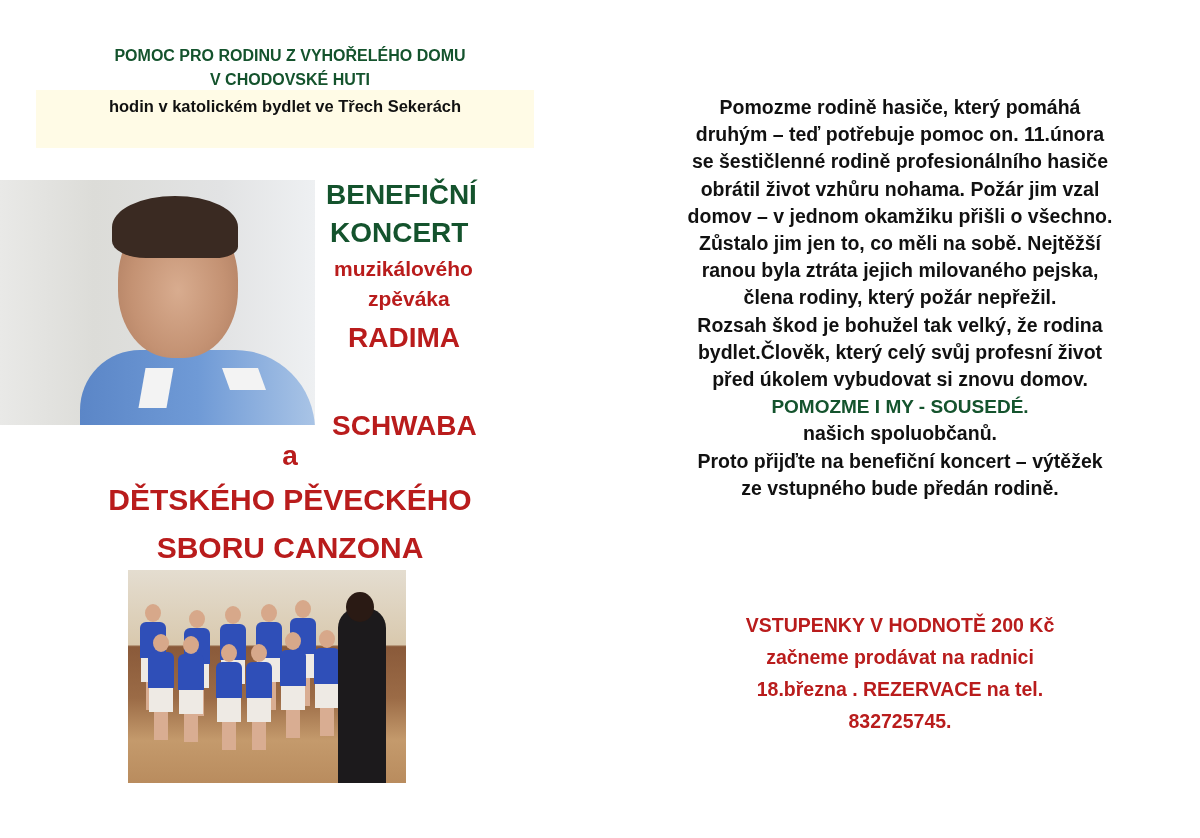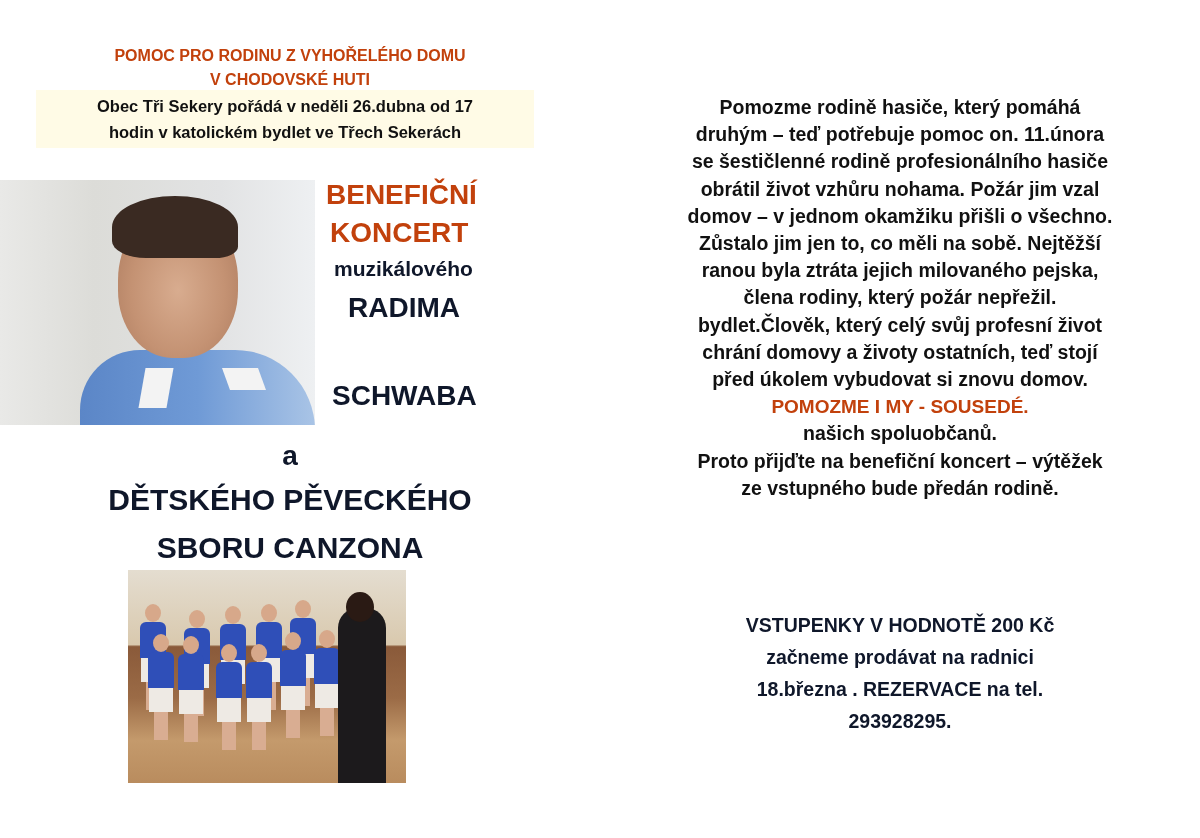--- a/index.html
+++ b/index.html
@@ -9,7 +9,7 @@
   }
   .abs { position: absolute; }
   .center { text-align: center; }
-  .blue { color: #c2410c; }
+  .blue { color: #14532d; }
   .red { color: #0f172a; }
   .black { color: #111111; }
 

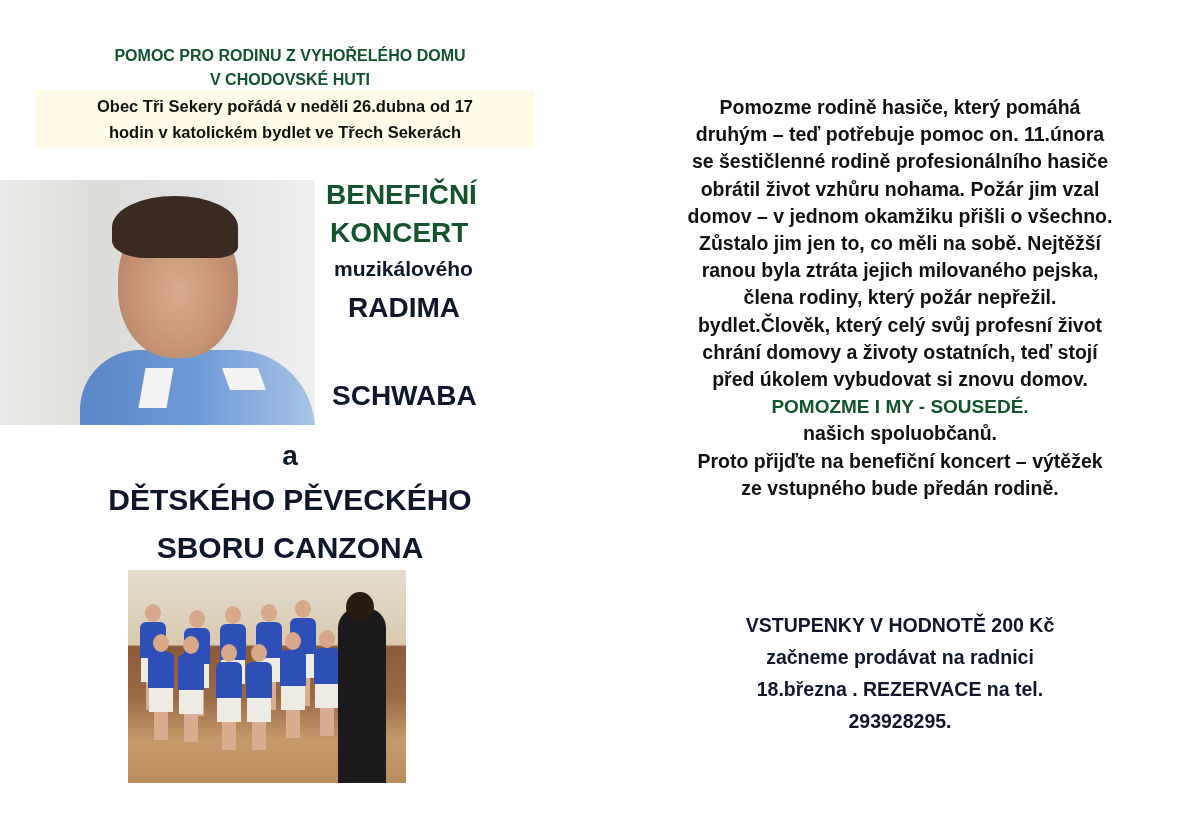--- a/index.html
+++ b/index.html
@@ -91,7 +91,6 @@
 
 <div class="abs" id="invite-band"></div>
 <div class="abs black center" id="invite-text">
-  <div>Obec Tři Sekery pořádá v neděli 26.dubna od 17</div>
   <div>hodin v katolickém bydlet ve Třech Sekerách</div>
 </div>
 

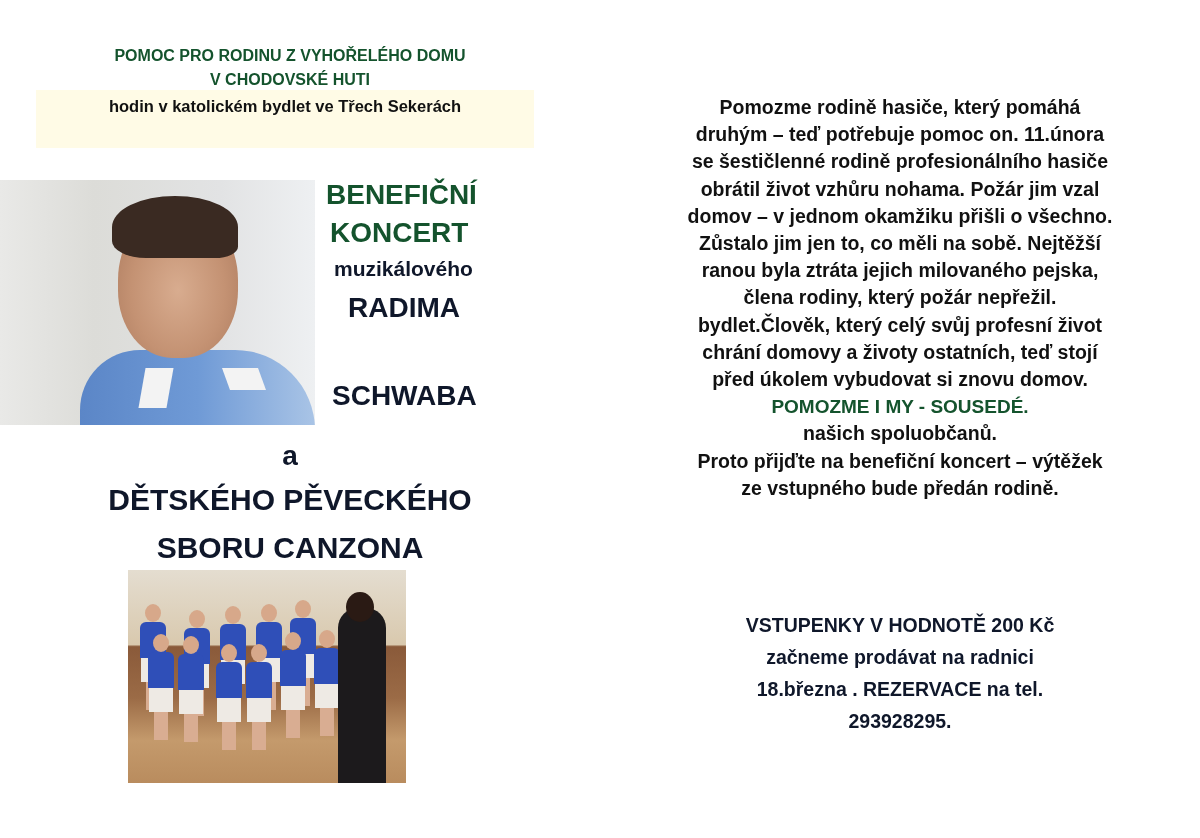--- a/index.html
+++ b/index.html
@@ -10,7 +10,7 @@
   .abs { position: absolute; }
   .center { text-align: center; }
   .blue { color: #14532d; }
-  .red { color: #0f172a; }
+  .red { color: #b91c1c; }
   .black { color: #111111; }
 
   #header-title { left: 40px; top: 44px; width: 500px; font-size: 16px; line-height: 24px; }

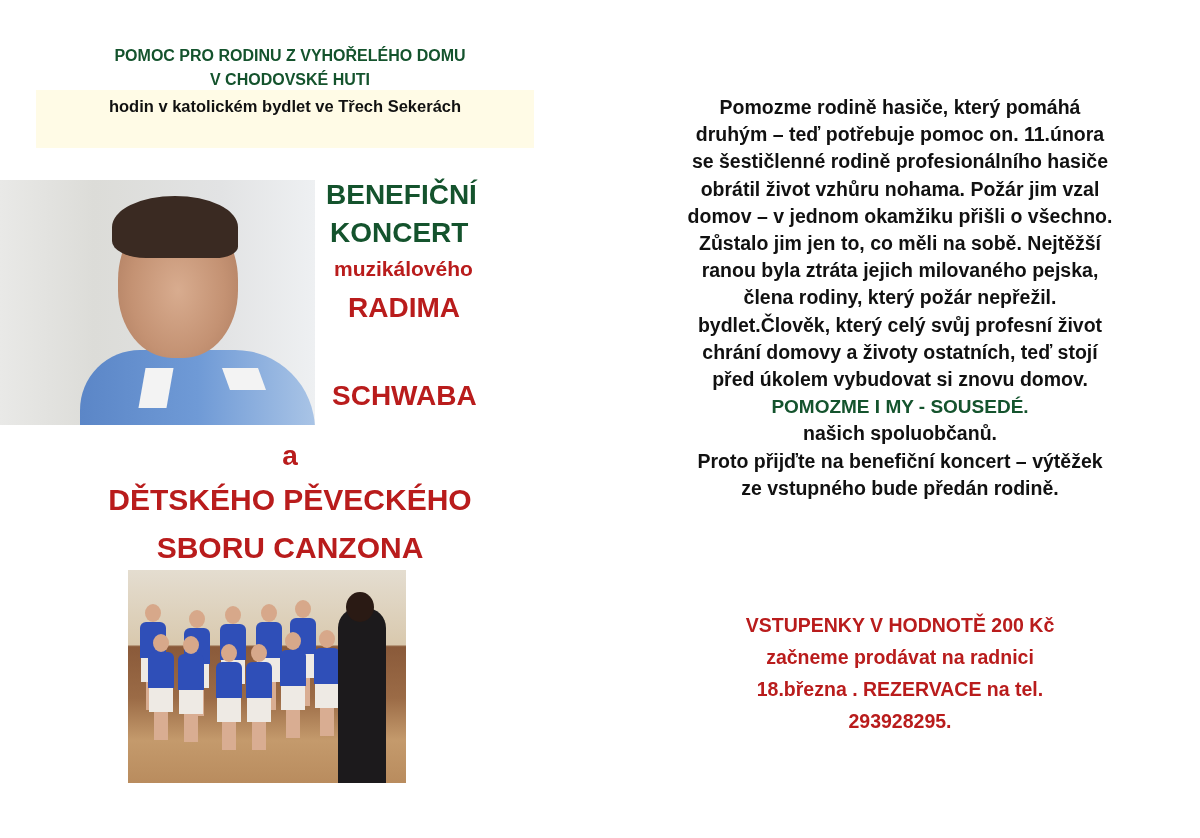--- a/index.html
+++ b/index.html
@@ -106,6 +106,7 @@
   <div class="l1 blue">BENEFIČNÍ</div>
   <div class="l2 blue">KONCERT</div>
   <div class="l3 red">muzikálového</div>
+  <div class="l4 red">zpěváka</div>
   <div class="l5 red">RADIMA</div>
   <div class="l6 red">SCHWABA</div>
 </div>

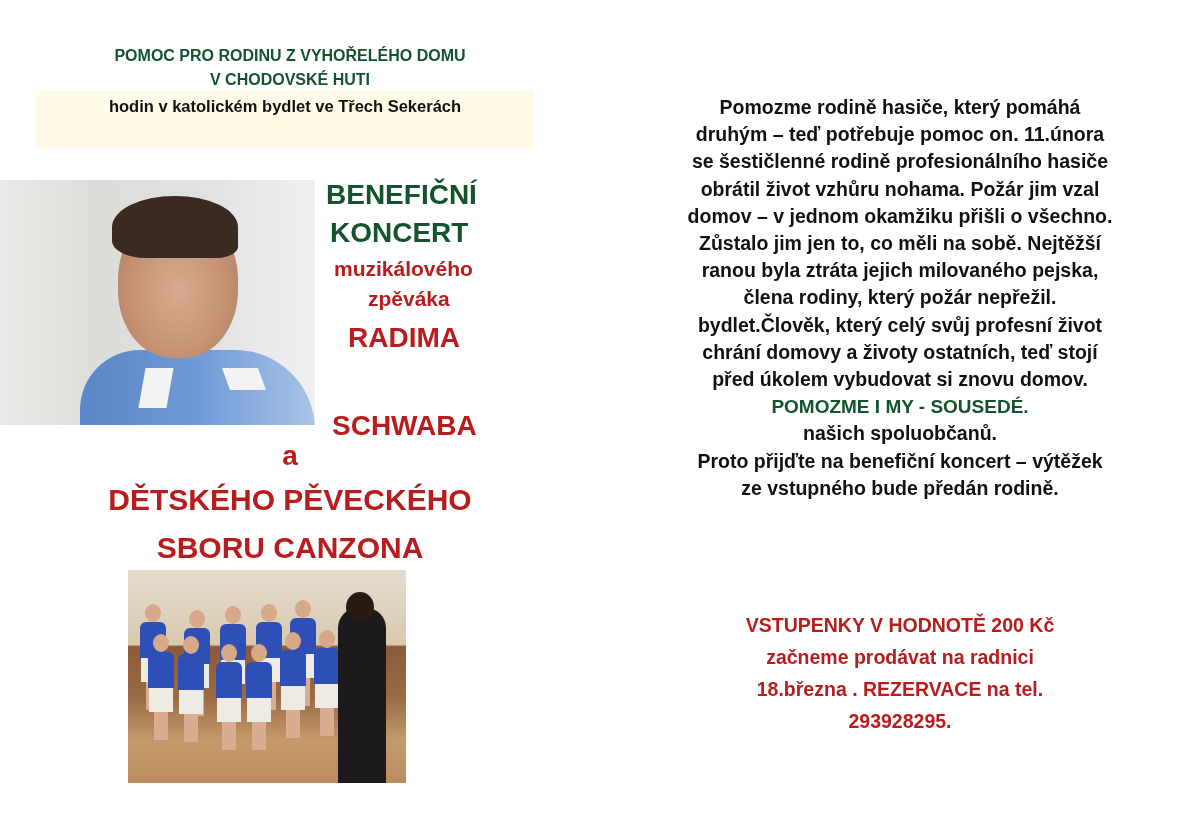--- a/index.html
+++ b/index.html
@@ -198,6 +198,7 @@
   <div>Zůstalo jim jen to, co měli na sobě. Nejtěžší</div>
   <div>ranou byla ztráta jejich milovaného pejska,</div>
   <div>člena rodiny, který požár nepřežil.</div>
+  <div>Rozsah škod je bohužel tak velký, že rodina</div>
   <div>bydlet.Člověk, který celý svůj profesní život</div>
   <div>chrání domovy a životy ostatních, teď stojí</div>
   <div>před úkolem vybudovat si znovu domov.</div>

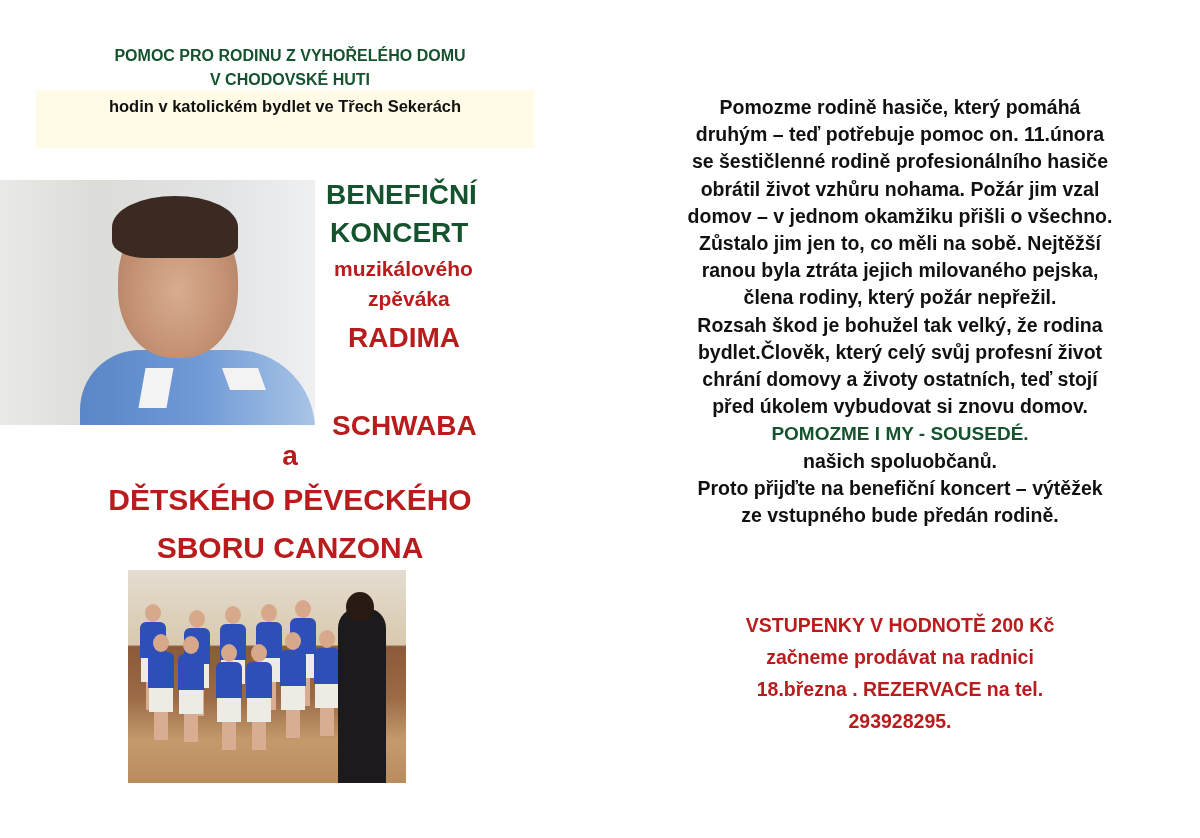--- a/index.html
+++ b/index.html
@@ -200,7 +200,6 @@
   <div>člena rodiny, který požár nepřežil.</div>
   <div>Rozsah škod je bohužel tak velký, že rodina</div>
   <div>bydlet.Člověk, který celý svůj profesní život</div>
-  <div>chrání domovy a životy ostatních, teď stojí</div>
   <div>před úkolem vybudovat si znovu domov.</div>
   <div class="slogan blue">POMOZME I MY - SOUSEDÉ.</div>
   <div>našich spoluobčanů.</div>

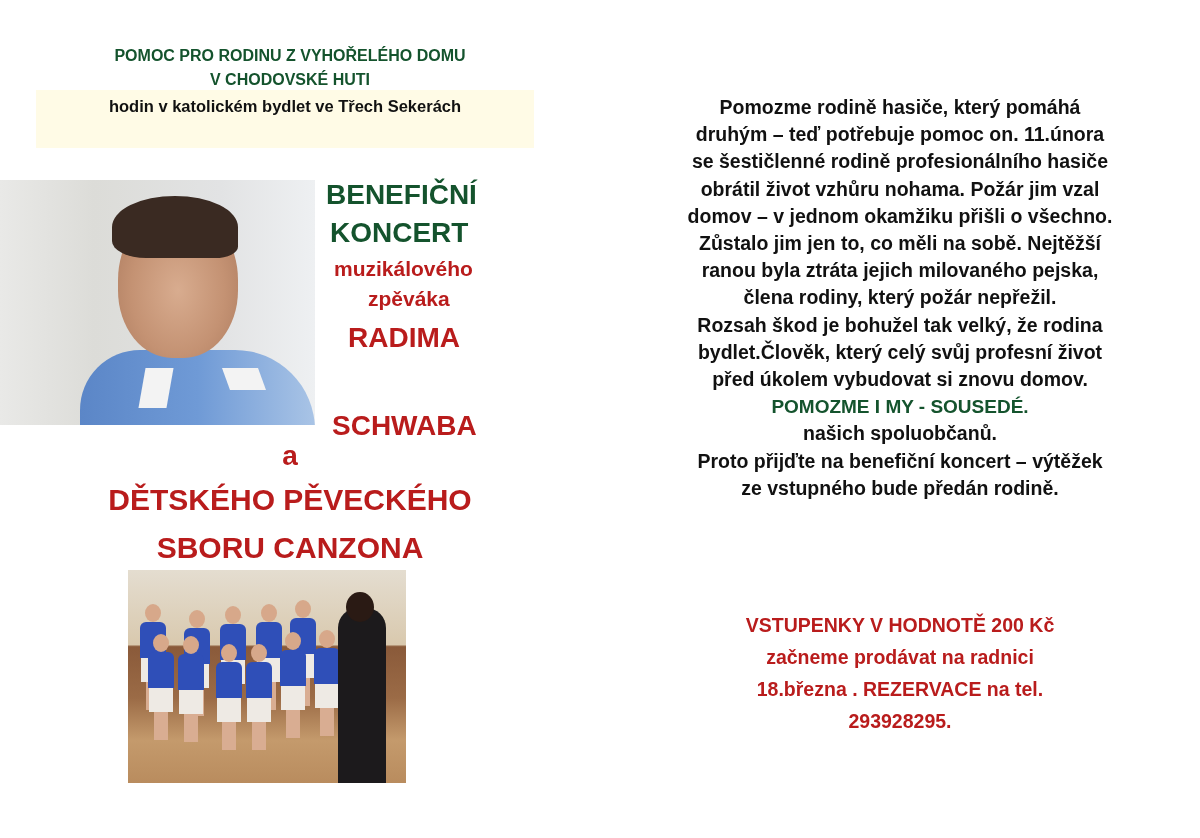--- a/index.html
+++ b/index.html
@@ -211,7 +211,7 @@
   <div>VSTUPENKY V HODNOTĚ 200 Kč</div>
   <div>začneme prodávat na radnici</div>
   <div>18.března . REZERVACE na tel.</div>
-  <div>293928295.</div>
+  <div>832725745.</div>
 </div>
 
 </body></html>

